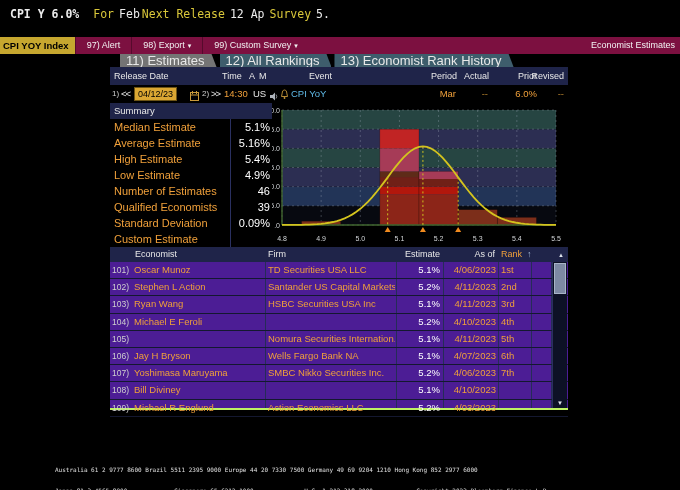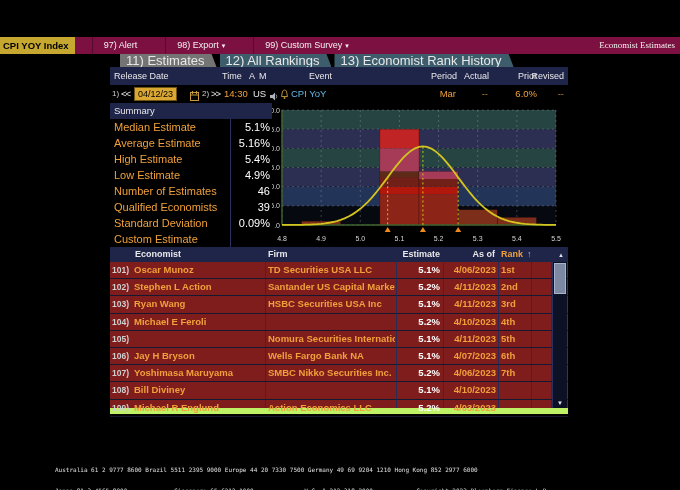--- a/index.html
+++ b/index.html
@@ -94,6 +94,9 @@
 
 <div class="screen">
 
+  <div class="title-line">
+    <span class="tw tk">CPI Y 6.0%</span><span class="ty m4">For</span><span class="tw m2">Feb</span><span class="ty m4">Next Release</span><span class="tw m4">12 Ap</span><span class="ty m4">Survey</span><span class="tw">5.</span>
+  </div>
 
   <div class="toolbar">
     <div class="chip">CPI YOY Index</div>

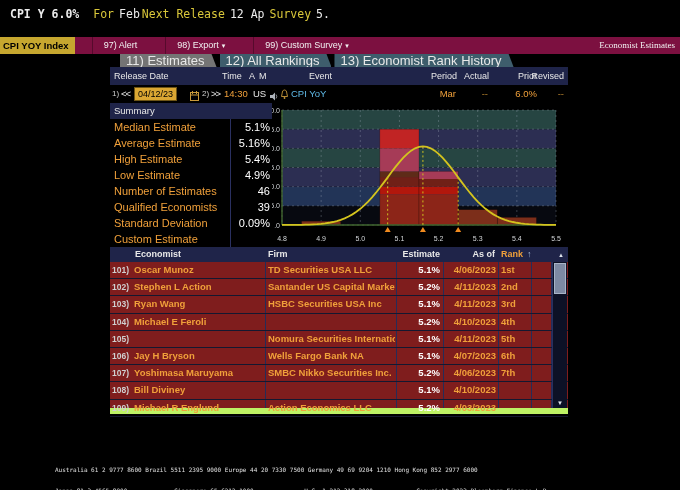--- a/index.html
+++ b/index.html
@@ -14,7 +14,7 @@
   .title-line .m4{margin-right:5px;} .title-line .m2{margin-right:2px;}
   
   .toolbar{position:absolute;top:37px;left:0;width:680px;height:17px;background:#7c1040;
-           display:flex;align-items:flex-end;gap:17px;}
+           display:flex;align-items:flex-end;}
   .chip{background:#c6a72f;color:#000;font-size:9.5px;line-height:17px;padding:0 6px 0 3px;
         min-width:64px;font-weight:bold;}
   .tb-btn{color:#f2f2f2;font-size:9px;line-height:17px;padding:0 11px;border-left:1px solid #560a2c;

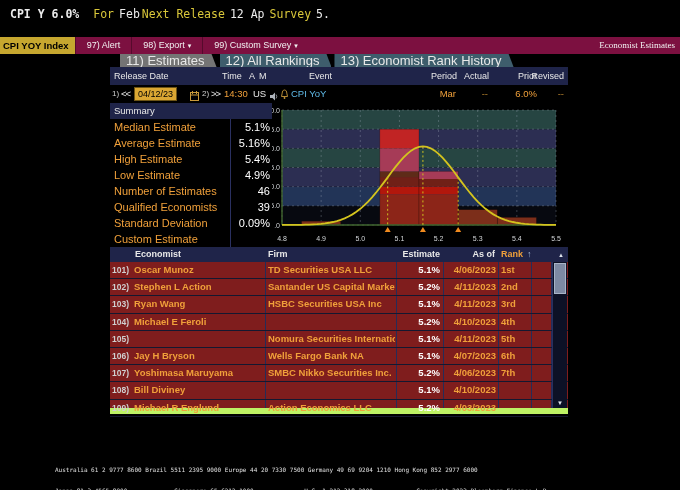--- a/index.html
+++ b/index.html
@@ -21,7 +21,7 @@
           white-space:nowrap;cursor:default;}
   .tb-btn .caret{font-size:7px;color:#f2f2f2;margin-left:3px;}
   .tb-btn:first-of-type{margin-left:10px;}
-  .tb-right{margin-left:auto;color:#f2f2f2;font-size:9px;line-height:17px;padding-right:5px;font-family:Liberation Serif, serif;}
+  .tb-right{margin-left:auto;color:#f2f2f2;font-size:9px;line-height:17px;padding-right:5px;}
   
   .content{position:absolute;left:110px;top:54px;width:458px;}
   .tabs{display:flex;height:13px;margin-left:10px;gap:3px;}

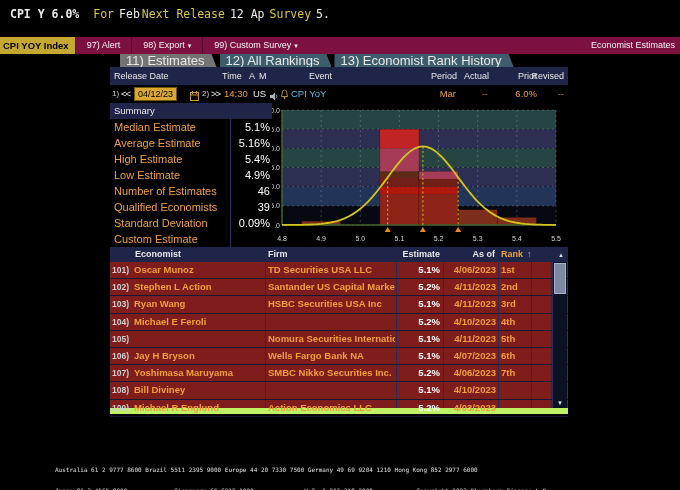--- a/index.html
+++ b/index.html
@@ -58,7 +58,7 @@
              border-left:1px solid #2a3060;}
   #dist-chart{position:absolute;left:162px;top:0;}
   
-  .etable{position:relative;border-bottom:6px solid #bef264;background:#7f1d1d;font-weight:bold;}
+  .etable{position:relative;border-bottom:2px solid #bef264;background:#4c1d95;}
   .et-header{position:relative;height:15px;background:#1f2449;font-size:9px;line-height:15px;
              color:#e8e8e8;}
   .et-header span{position:absolute;}

